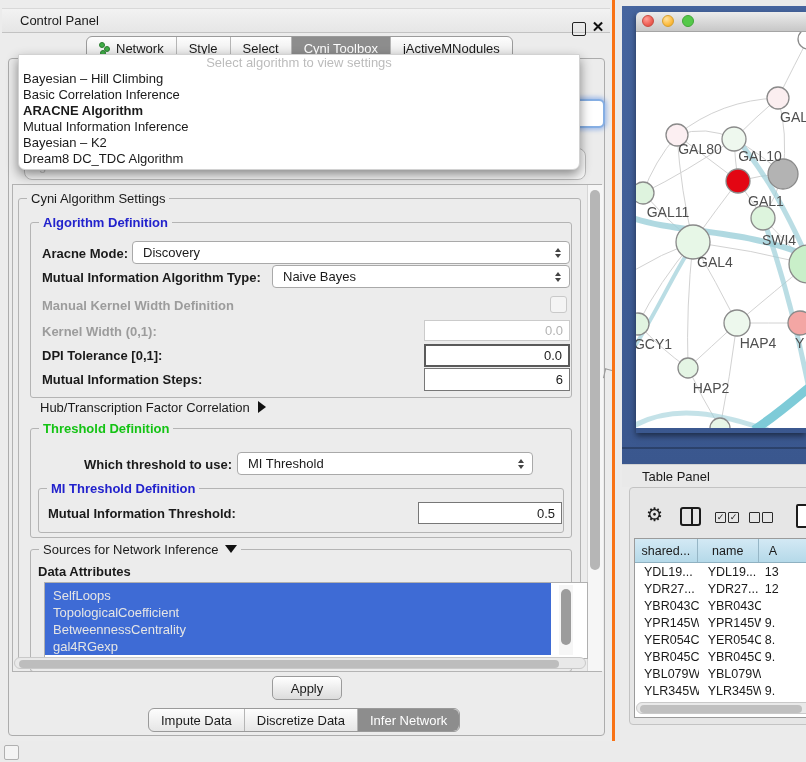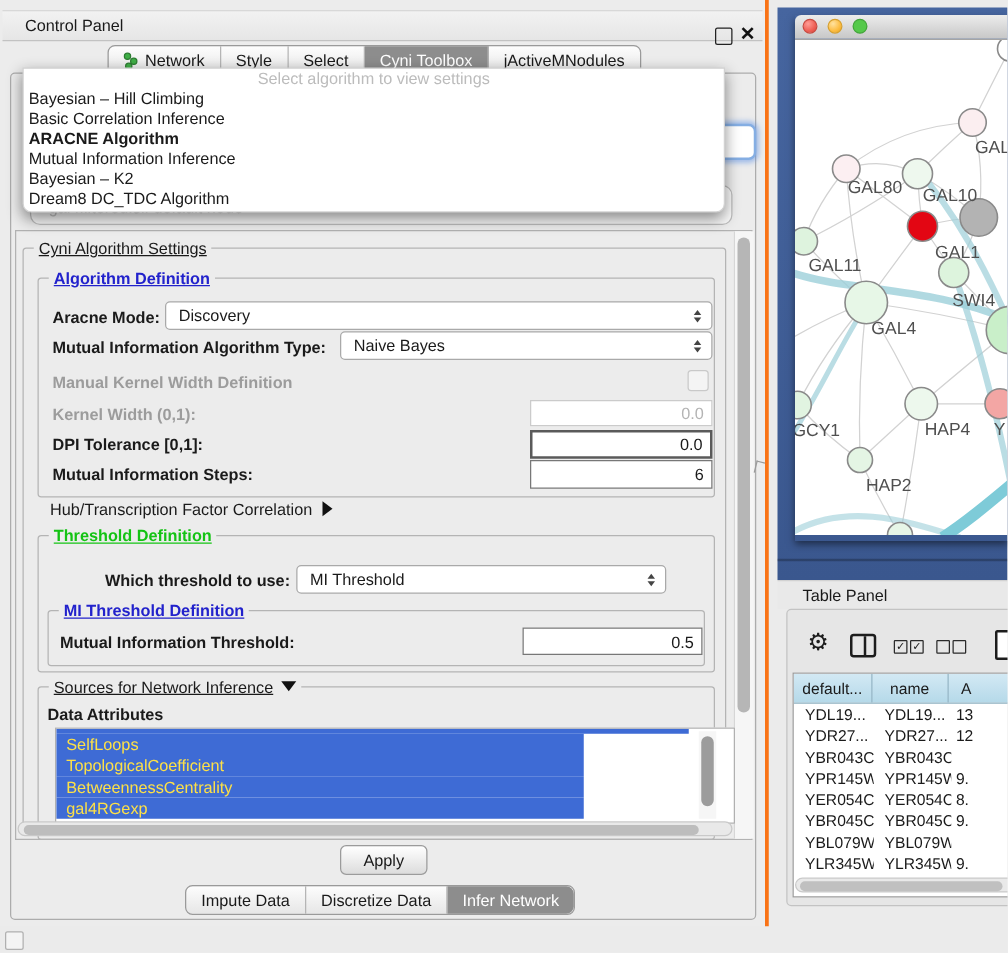--- a/index.html
+++ b/index.html
@@ -24,7 +24,7 @@
   .neticon i{position:absolute;width:4px;height:4px;border-radius:50%;background:#3fae46;border:1px solid #2c7c31;}
   
   .group{position:absolute;border:1px solid #b4b4b4;border-radius:3px;}
-  .gtitle{position:absolute;top:-8px;left:8px;background:#ececec;padding:0 4px;line-height:15px;white-space:nowrap;text-decoration:underline;}
+  .gtitle{position:absolute;top:-8px;left:8px;background:#ececec;padding:0 4px;line-height:15px;white-space:nowrap;}
   .blue{color:#2222cc;font-weight:bold;}
   .green{color:#14c314;font-weight:bold;}
   .lbl{position:absolute;font-weight:bold;white-space:nowrap;}

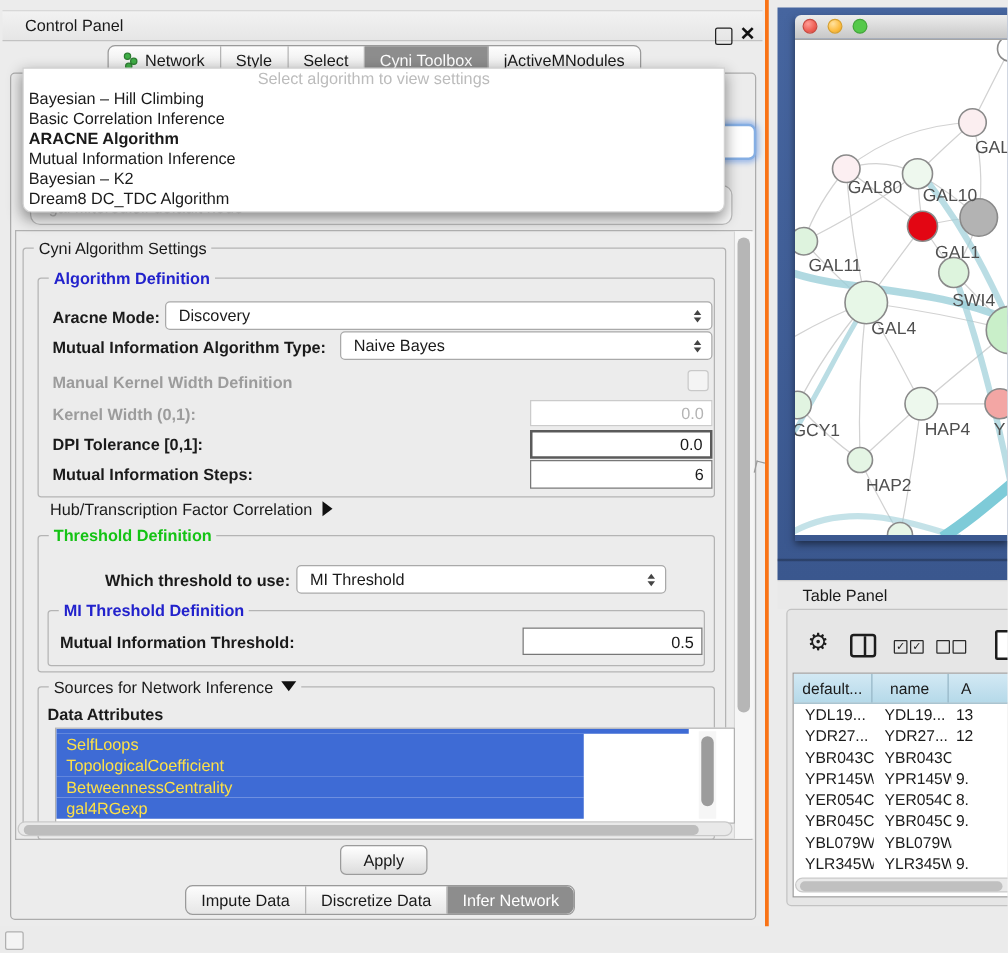--- a/index.html
+++ b/index.html
@@ -339,7 +339,7 @@
 
 <div class="abs" id="data-table">
   <div class="th-row">
-    <div class="th" style="width:78px;">default...</div>
+    <div class="th" style="width:78px;">shared...</div>
     <div class="th" style="width:76px;">name</div>
     <div class="th" style="width:70px;justify-content:flex-start;padding-left:10px;">A</div>
   </div>

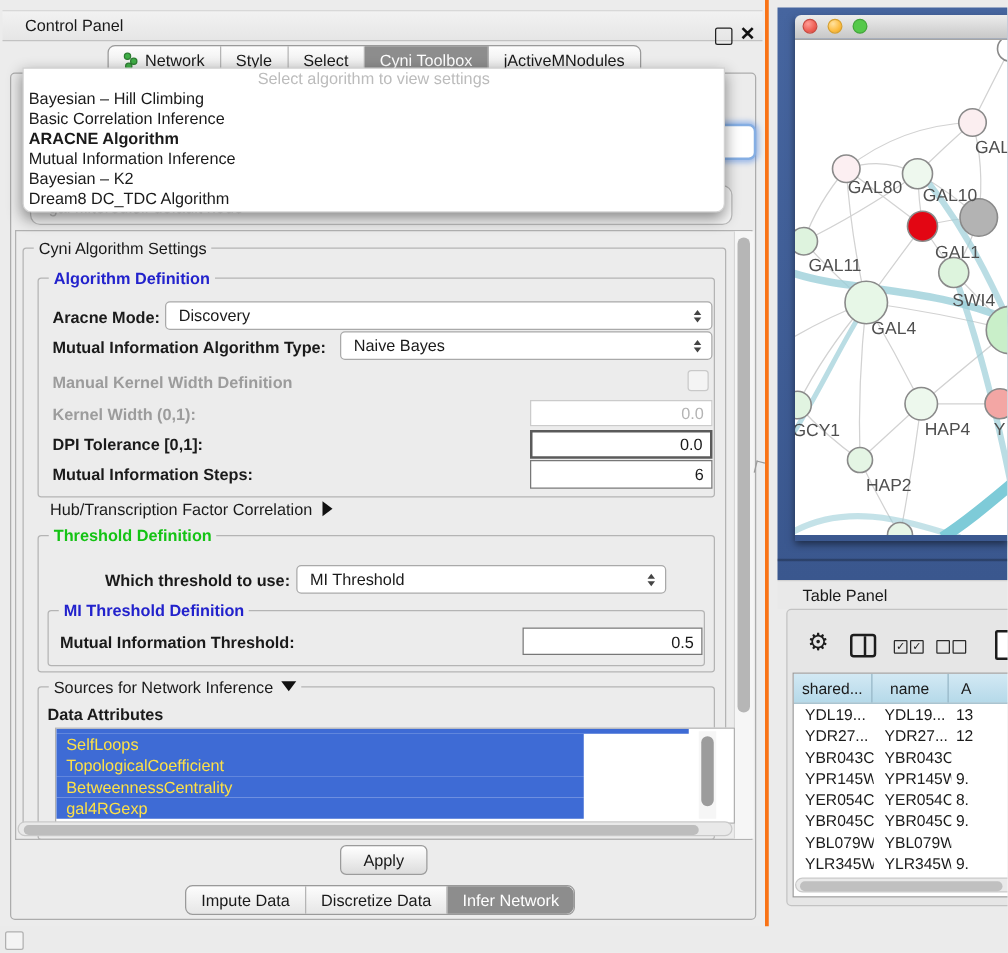--- a/index.html
+++ b/index.html
@@ -42,7 +42,7 @@
   .tri-downb{display:inline-block;width:0;height:0;border-left:6px solid transparent;border-right:6px solid transparent;border-top:8px solid #111;margin-left:6px;vertical-align:1px;}
   
   #attr-list{left:44px;top:582px;width:542px;height:75px;background:#fff;border:1px solid #b0b0b0;overflow:hidden;}
-  .attr-item{height:17px;line-height:17px;color:#fde047;background:#3e6bd5;width:422px;padding-left:8px;box-sizing:border-box;}
+  .attr-item{height:17px;line-height:17px;color:#e5e5e5;background:#3e6bd5;width:506px;padding-left:8px;box-sizing:border-box;}
   
   .sb-track-v{background:#f6f6f6;border-left:1px solid #d6d6d6;}
   .sb-thumb{background:#b6b6b6;border-radius:5px;}

